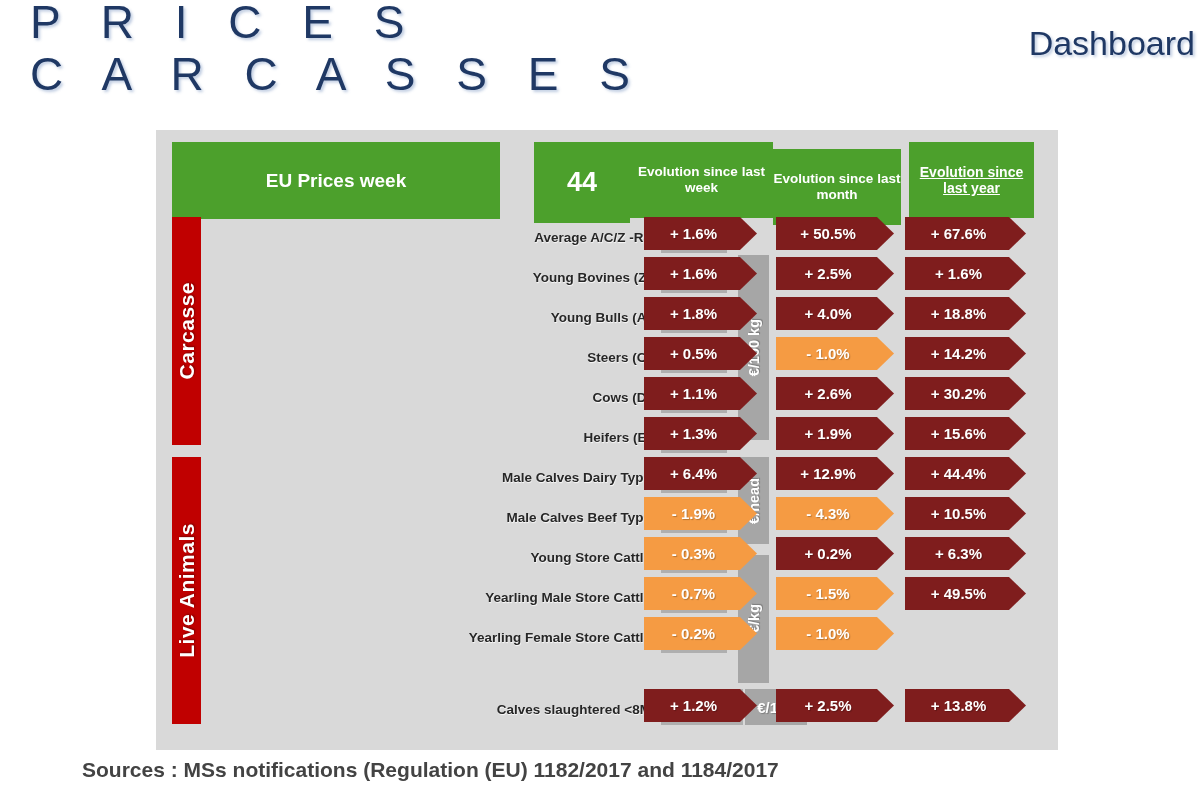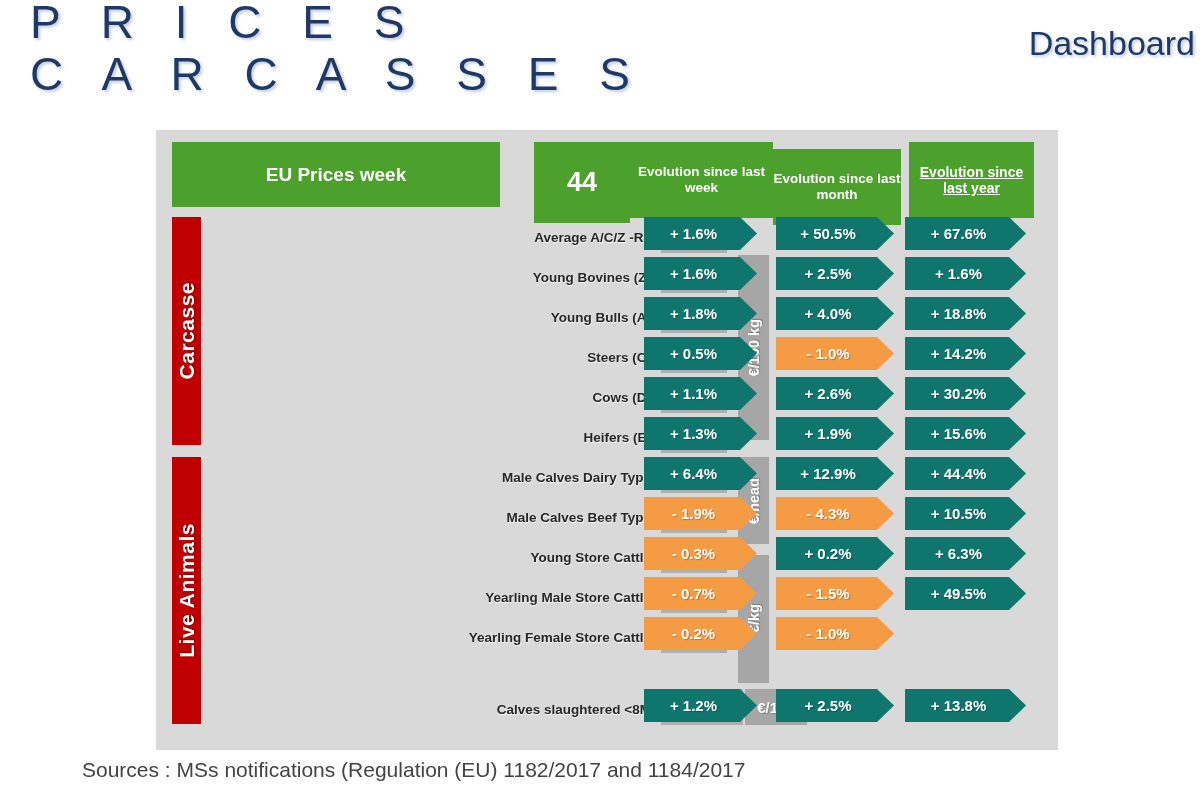--- a/index.html
+++ b/index.html
@@ -56,7 +56,7 @@
     text-align:center;
     line-height:1.15;
   }
-  #hdr-title{ left:16px;  top:12px; width:328px; height:65px; font-size:19px; }
+  #hdr-title{ left:16px;  top:12px; width:328px; height:77px; font-size:19px; }
   #hdr-week { left:352px; top:12px; width:96px;  height:81px; font-size:27px;margin-left:26px; }
   #hdr-week1{ left:474px; top:12px; width:143px; height:76px; font-size:13.5px; }
   #hdr-mon  { left:617px; top:19px; width:128px; height:76px; font-size:13.5px; }

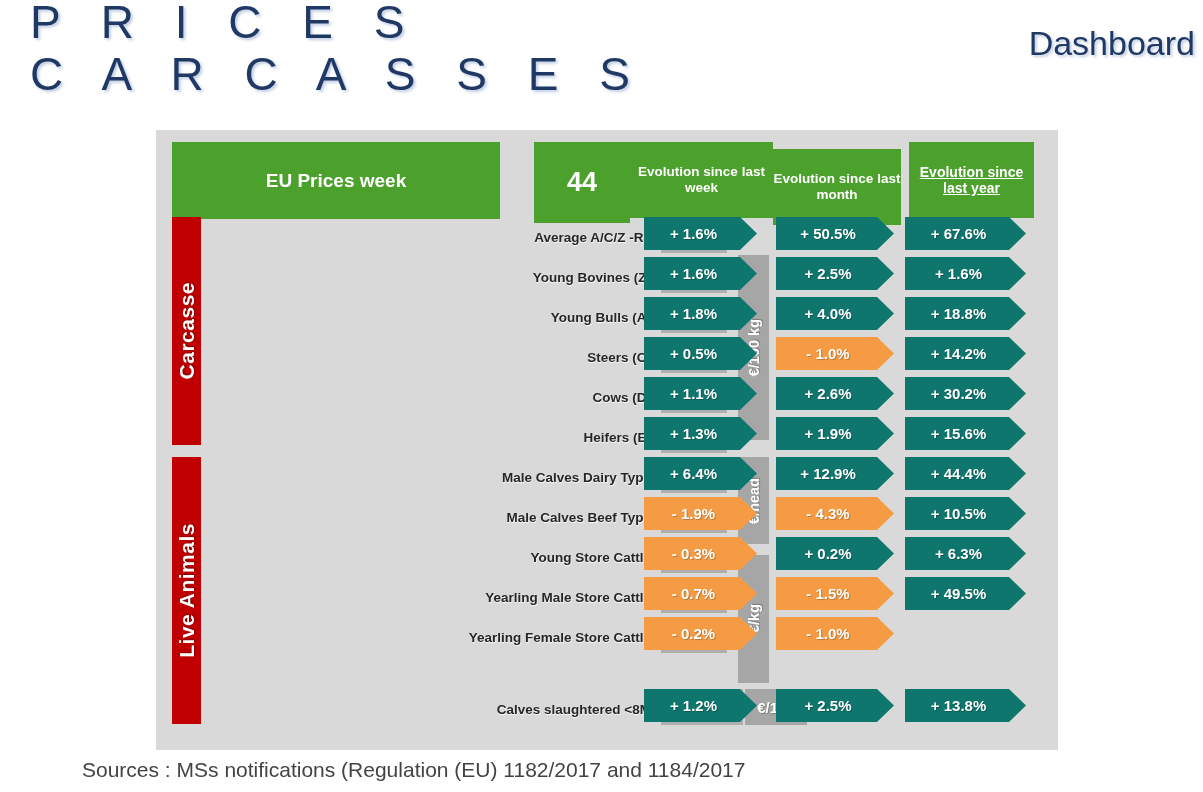--- a/index.html
+++ b/index.html
@@ -147,7 +147,7 @@
     text-shadow:1px 1px 1px rgba(0,0,0,0.25);
     white-space:nowrap;
   }
-  .chip.up  { background:#0f766e; }
+  .chip.up  { background:#7f1d1d; }
   .chip.down{ background:#F59B43; }
   .c1{ left:488px; width:99px; }
   .c2{ left:620px; width:104px; }

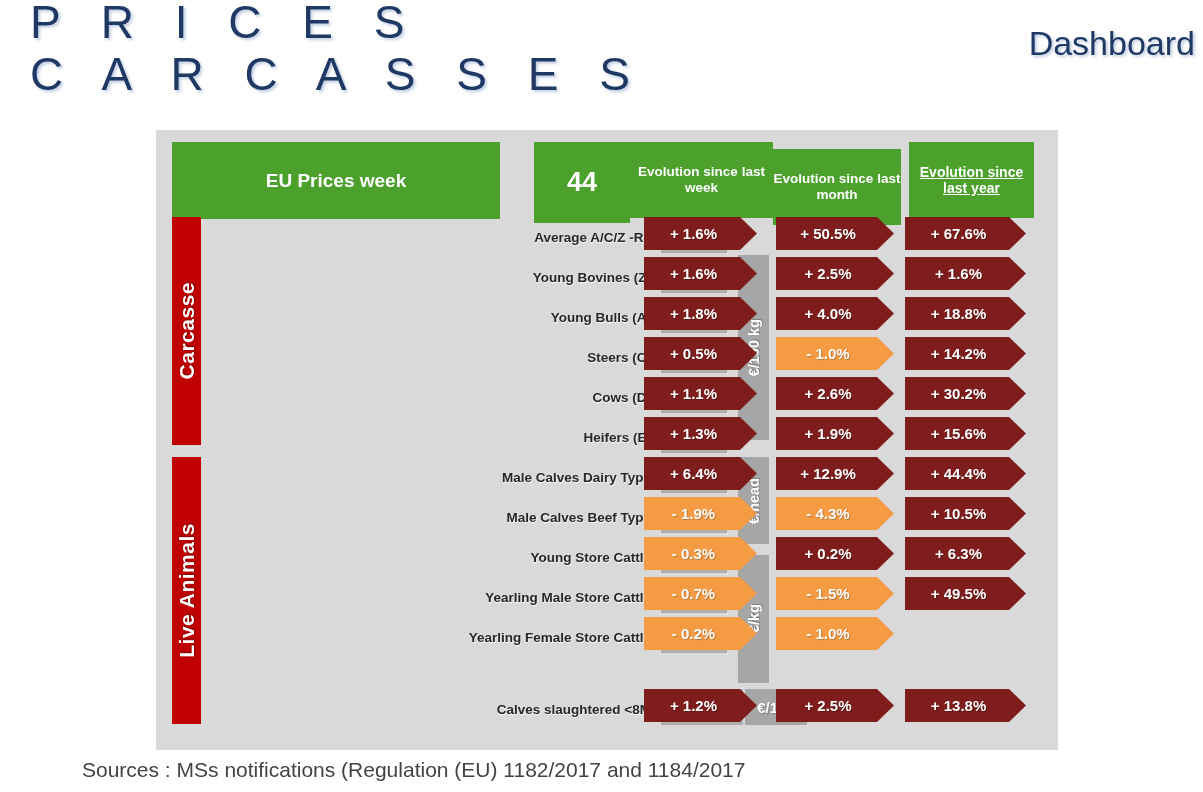--- a/index.html
+++ b/index.html
@@ -160,6 +160,7 @@
     font-size:21px;
     font-family:"Liberation Sans", sans-serif;
     white-space:nowrap;
+    font-weight:bold;
   }
 </style>
 </head>

